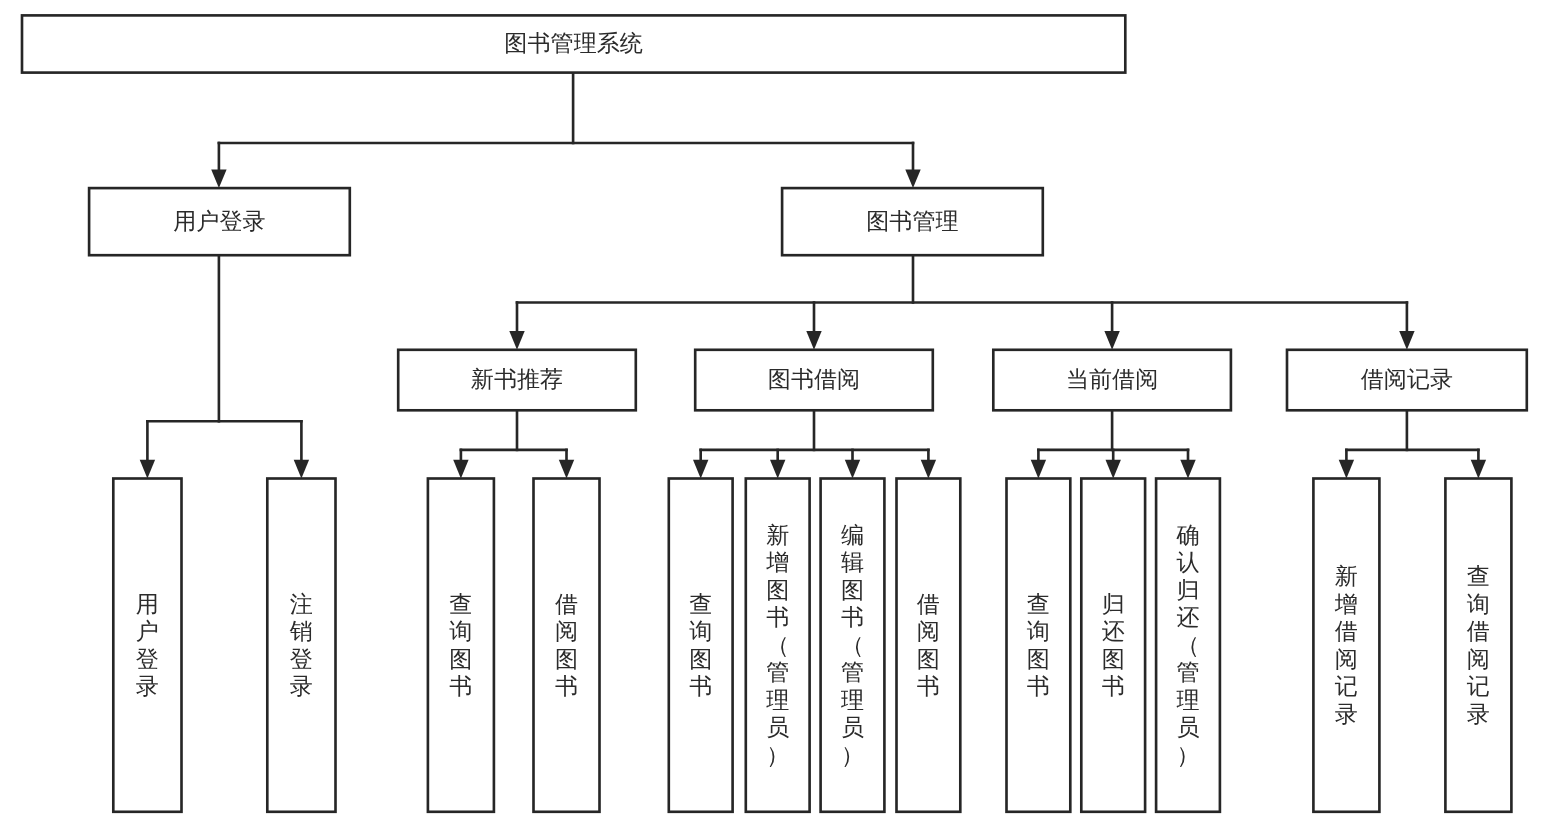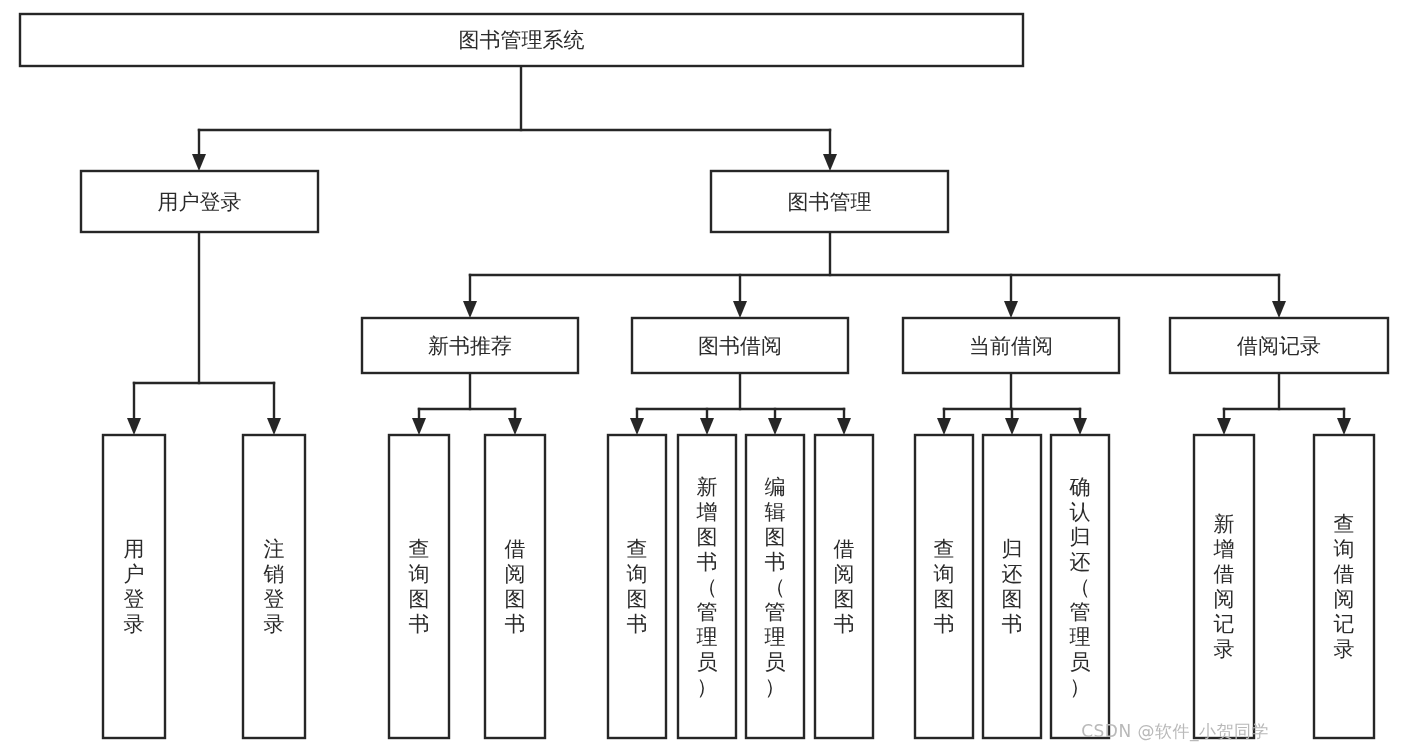--- a/index.html
+++ b/index.html
@@ -221,7 +221,6 @@
         </g>
       </g>
   </svg>
-  <div class="watermark">CSDN @软件_小贺同学</div>
 </div>
 
 </body></html>

